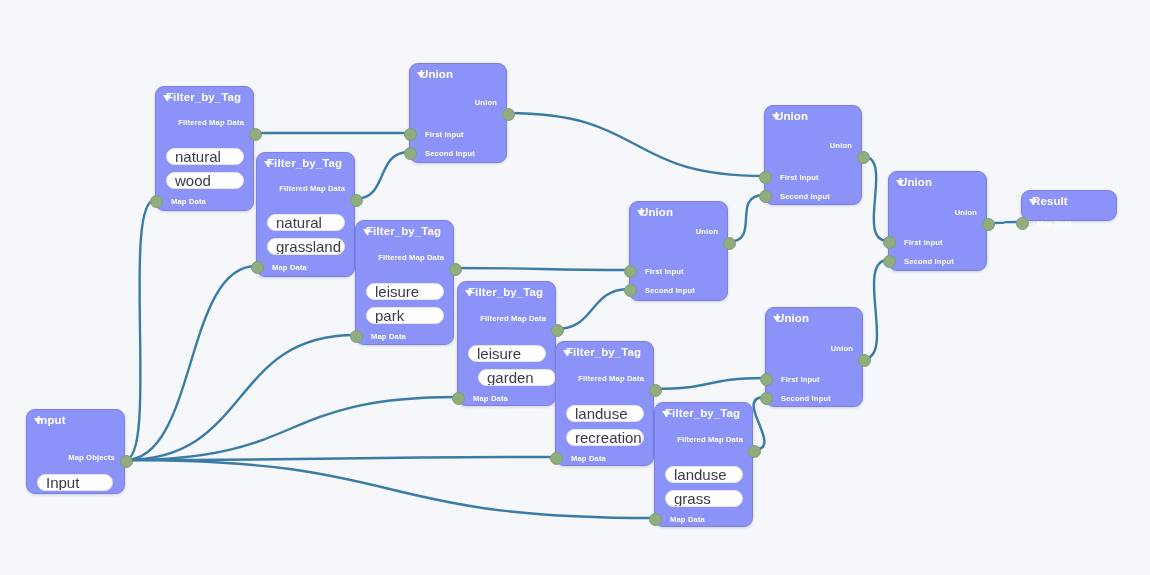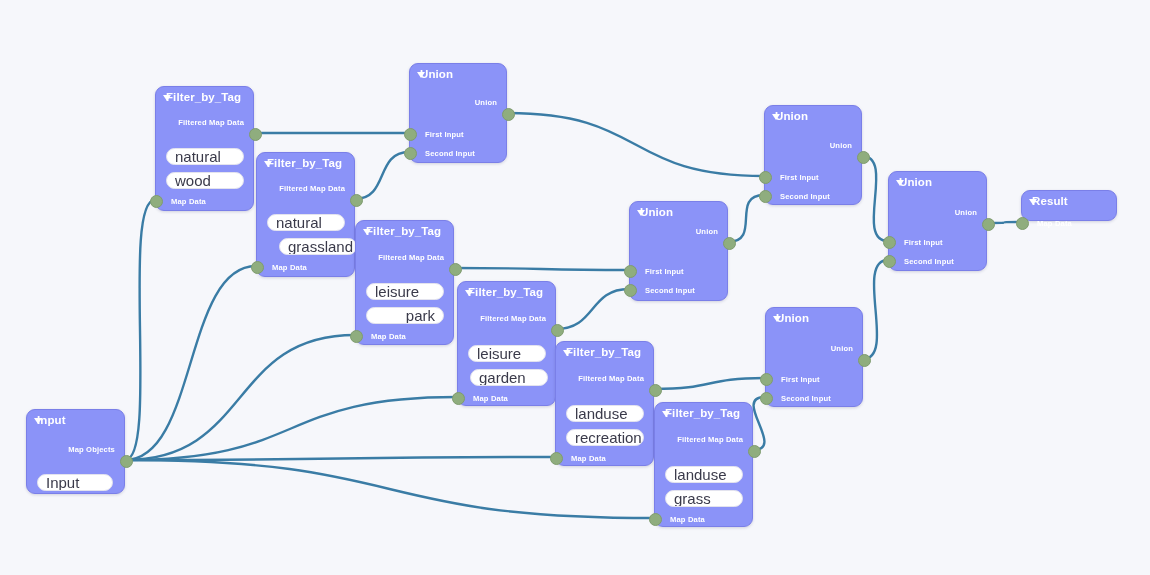--- a/index.html
+++ b/index.html
@@ -127,7 +127,7 @@
         <div class="port-label in" style="top: 110px;">Map Data</div>
         <div class="dot" style="left: -6.5px; top: 107.5px; background: rgb(143, 173, 126);"></div>
         <div class="field" style="left: 10px; top: 61px; width: 78px;">natural</div>
-        <div class="field" style="left: 22px; top: 85px; width: 78px;">grassland</div>
+        <div class="field" style="left: 10px; top: 85px; width: 78px;">grassland</div>
       </div>
       <div class="node" style="left: 355px; top: 220px; width: 99px; height: 125px; background: rgb(139, 147, 248);">
         <div class="collapse-tri"></div>

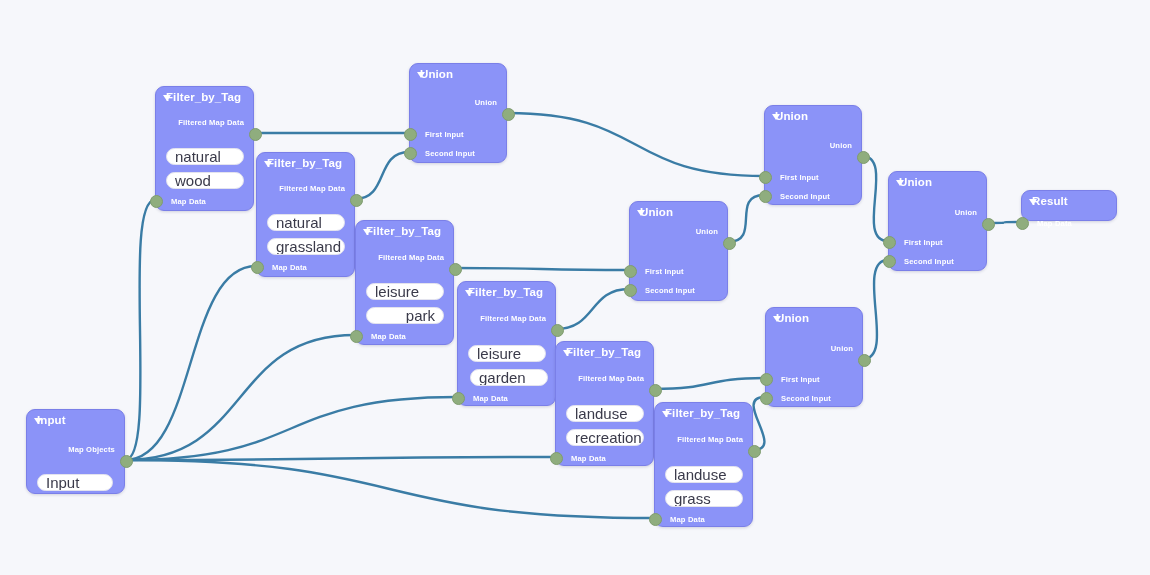--- a/index.html
+++ b/index.html
@@ -137,7 +137,7 @@
         <div class="port-label in" style="top: 111px;">Map Data</div>
         <div class="dot" style="left: -6.5px; top: 108.5px; background: rgb(143, 173, 126);"></div>
         <div class="field" style="left: 10px; top: 62px; width: 78px;">leisure</div>
-        <div class="field" style="left: 10px; top: 86px; width: 78px; text-align: right;">park</div>
+        <div class="field" style="left: 10px; top: 86px; width: 78px;">park</div>
       </div>
       <div class="node" style="left: 457px; top: 281px; width: 99px; height: 125px; background: rgb(139, 147, 248);">
         <div class="collapse-tri"></div>

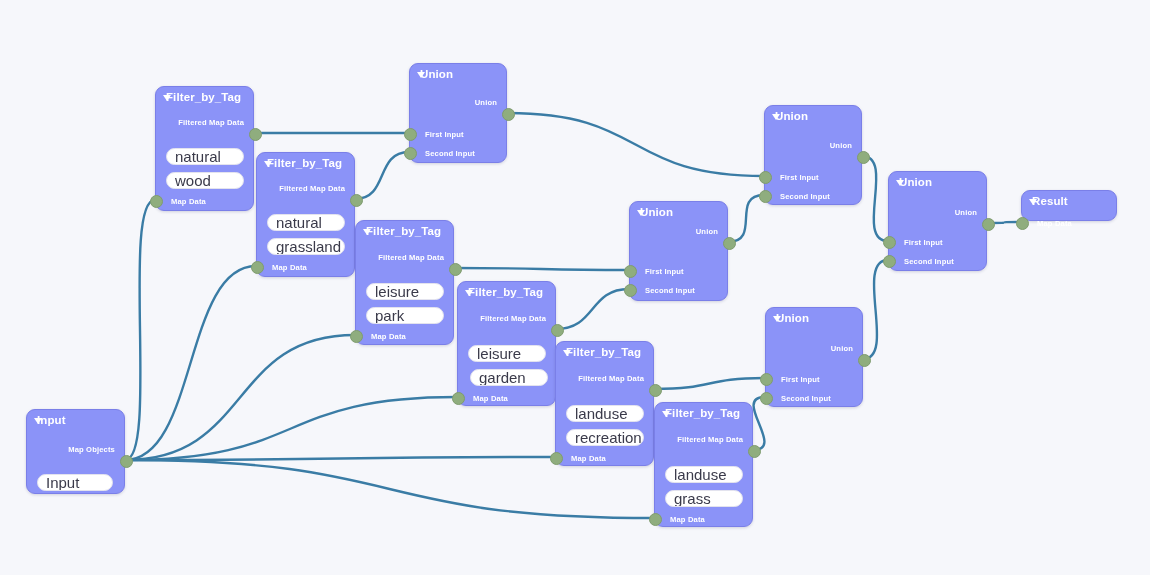--- a/index.html
+++ b/index.html
@@ -147,7 +147,7 @@
         <div class="port-label in" style="top: 112px;">Map Data</div>
         <div class="dot" style="left: -6.5px; top: 109.5px; background: rgb(143, 173, 126);"></div>
         <div class="field" style="left: 10px; top: 63px; width: 78px;">leisure</div>
-        <div class="field" style="left: 12px; top: 87px; width: 78px;">garden</div>
+        <div class="field" style="left: 20px; top: 87px; width: 78px;">garden</div>
       </div>
       <div class="node" style="left: 555px; top: 341px; width: 99px; height: 125px; background: rgb(139, 147, 248);">
         <div class="collapse-tri"></div>

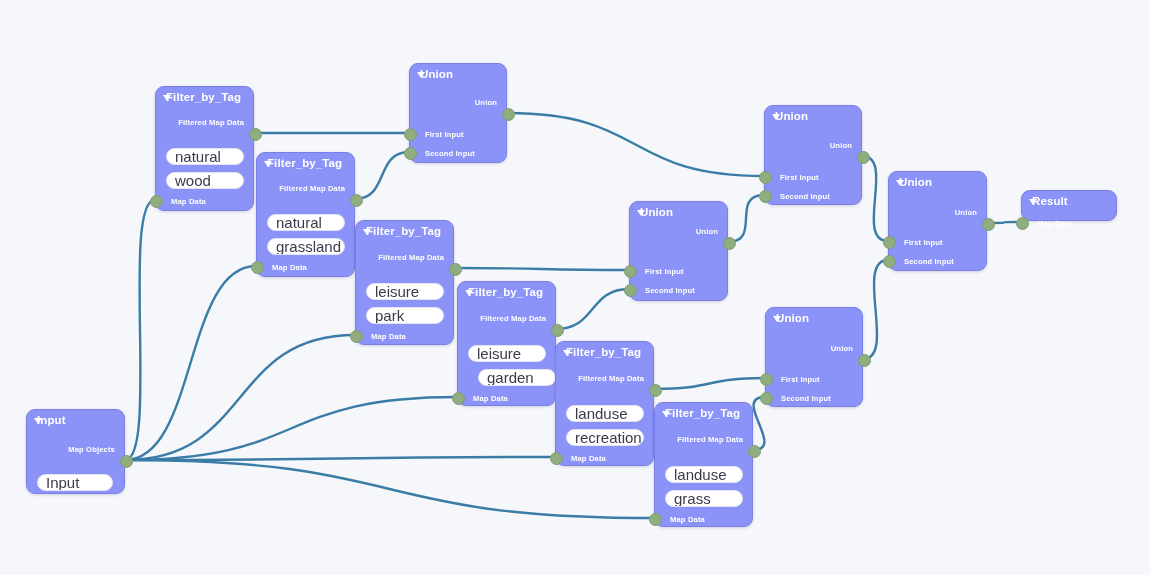--- a/index.html
+++ b/index.html
@@ -105,7 +105,7 @@
       <div class="node" style="left: 26px; top: 409px; width: 99px; height: 85px; background: rgb(139, 147, 248);">
         <div class="collapse-tri"></div>
         <div class="node-title">Input</div>
-        <div class="port-label out" style="top: 35px;">Map Objects</div>
+        <div class="port-label out" style="top: 43px;">Map Objects</div>
         <div class="dot" style="left: 92.5px; top: 44.5px; background: rgb(143, 173, 126);"></div>
         <div class="field" style="left: 10px; top: 64px; width: 76px;">Input</div>
       </div>

